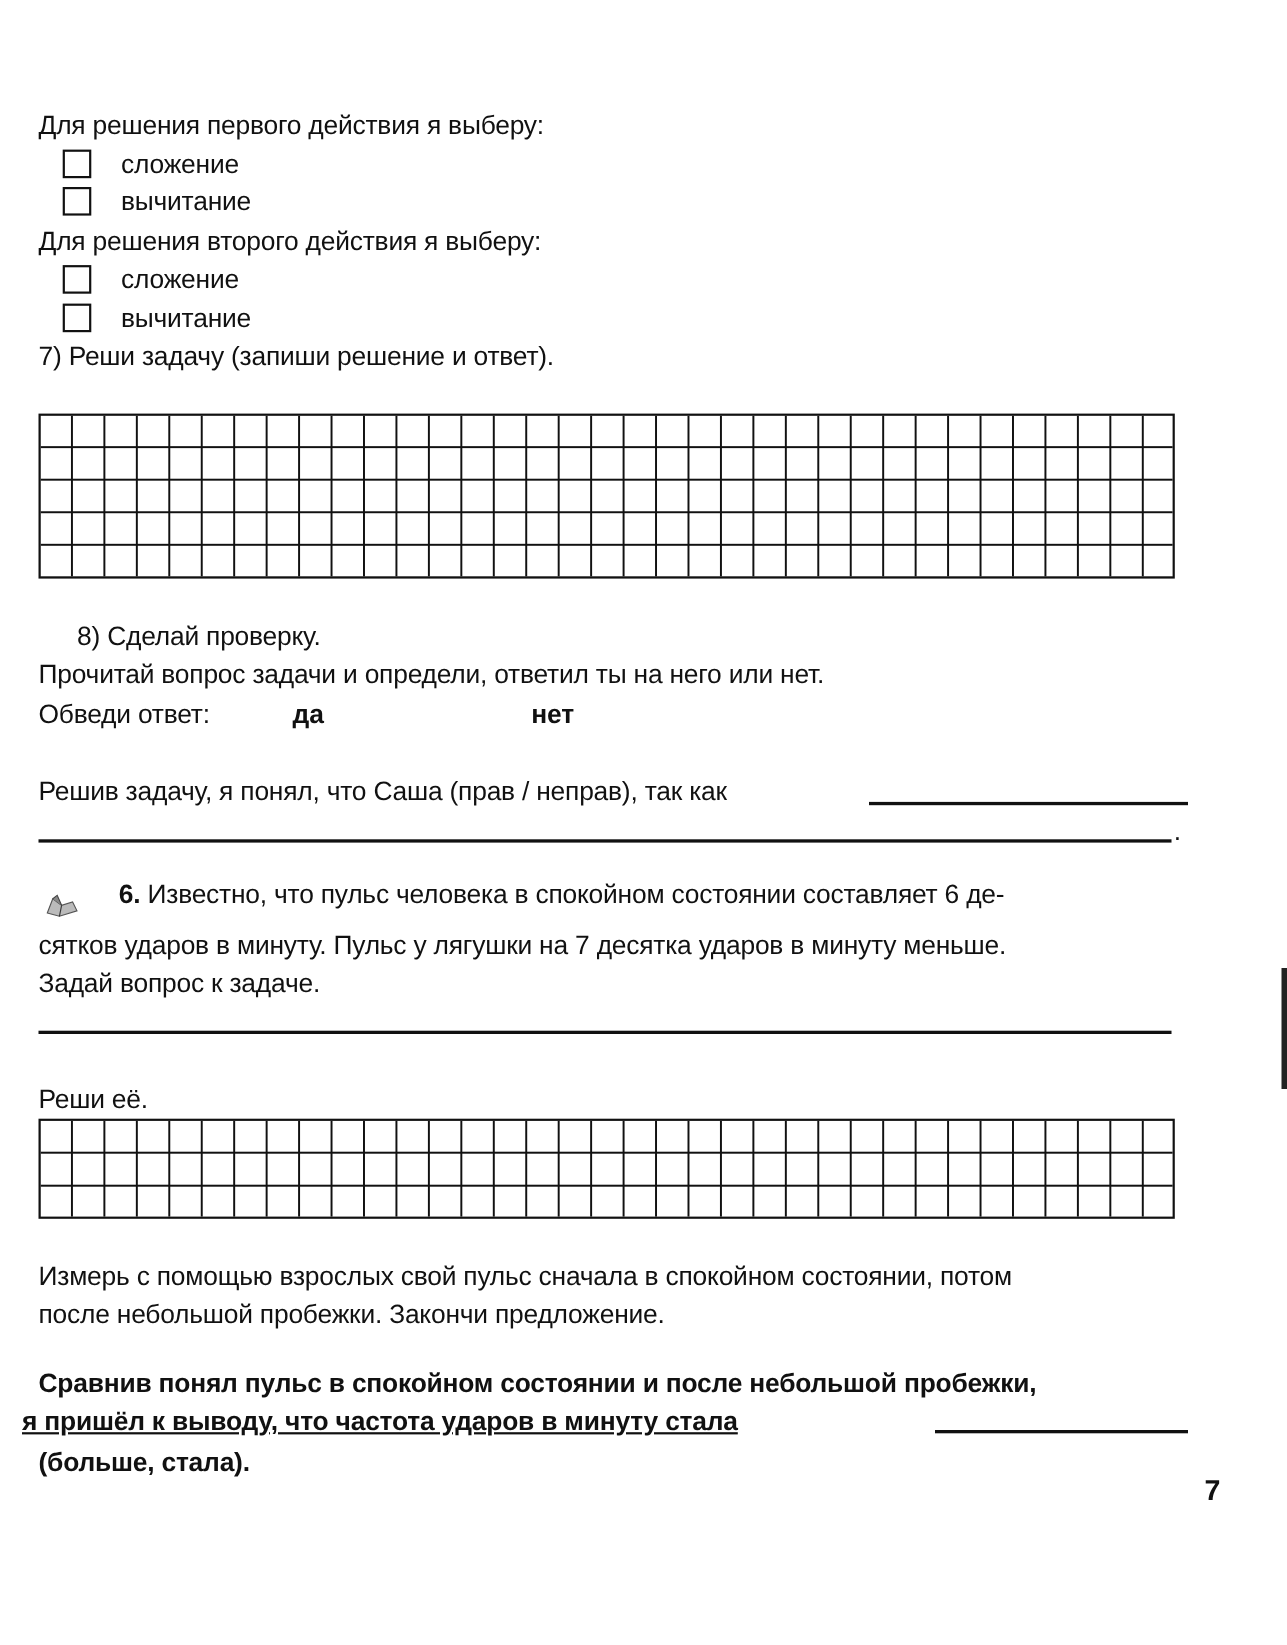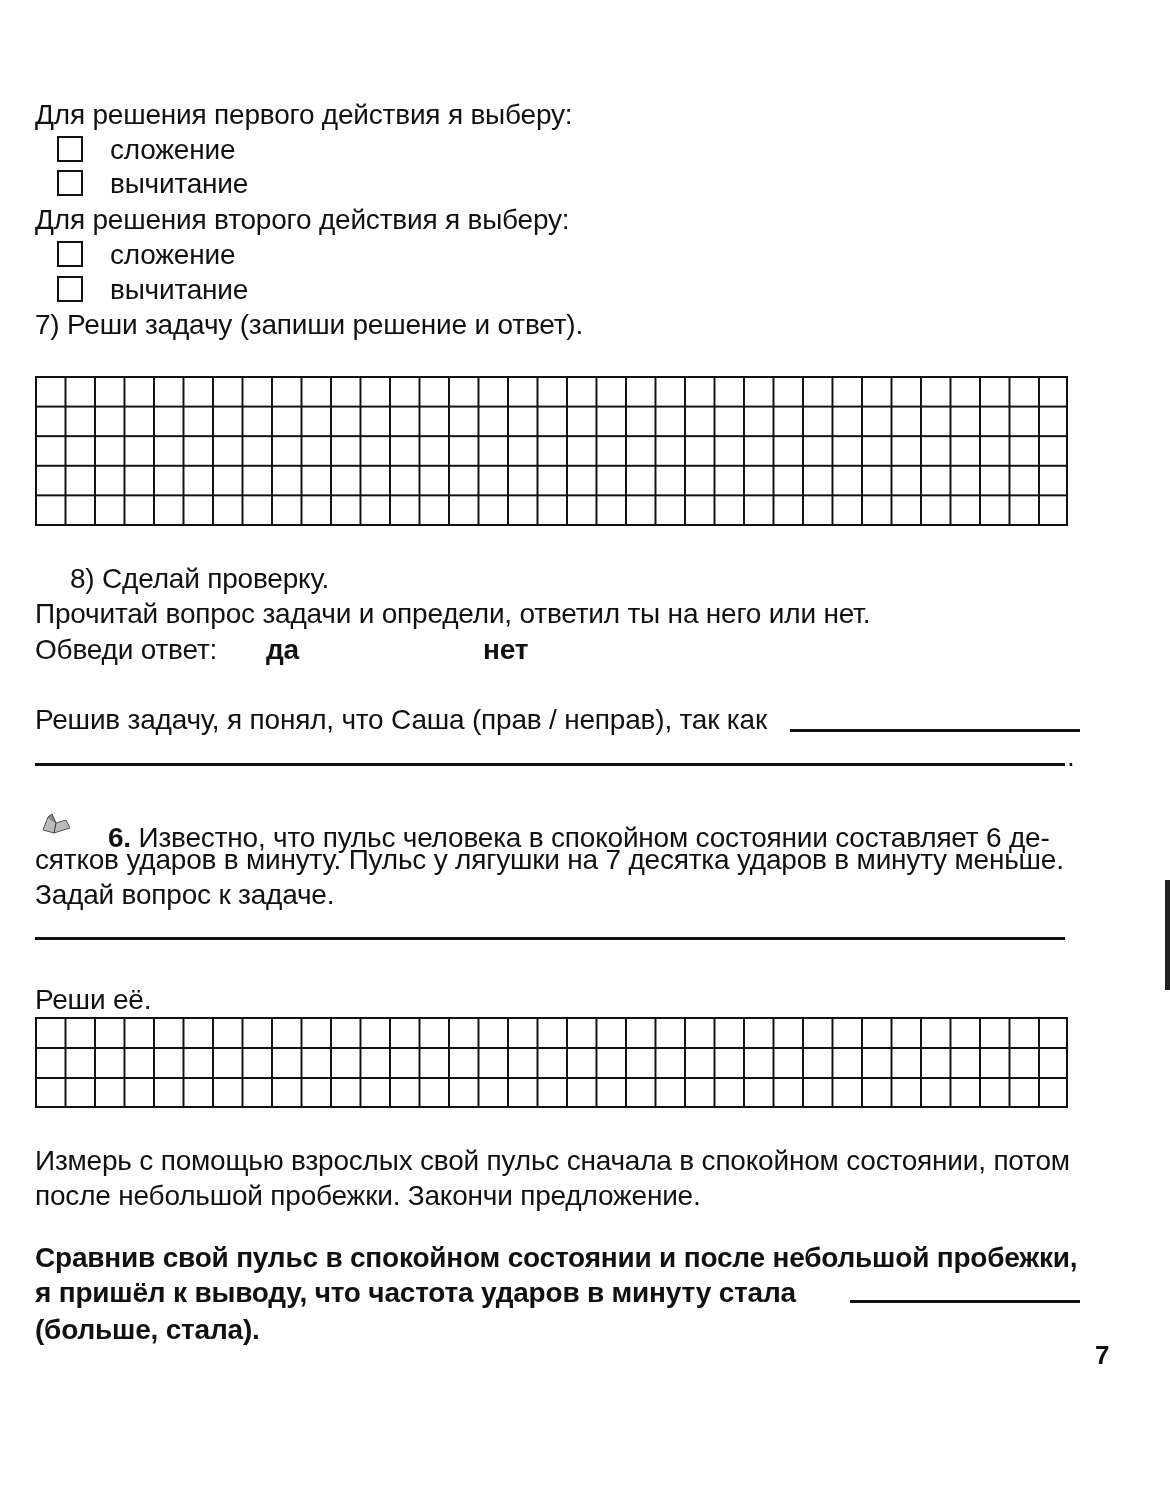--- a/index.html
+++ b/index.html
@@ -7,7 +7,7 @@
     width: 1170px; height: 1495px; position: relative; overflow: hidden;
     font-family: "Liberation Sans", sans-serif; color: #111;
   }
-  .t { position: absolute; font-size: 28px; line-height: 28px; white-space: nowrap; letter-spacing: -0.2px; }
+  .t { position: absolute; font-size: 24px; line-height: 28px; white-space: nowrap; letter-spacing: -0.2px; }
   .b { font-weight: bold; }
   .cb {
     position: absolute; width: 26px; height: 26px; border: 2px solid #111; box-sizing: border-box; background: #fff;

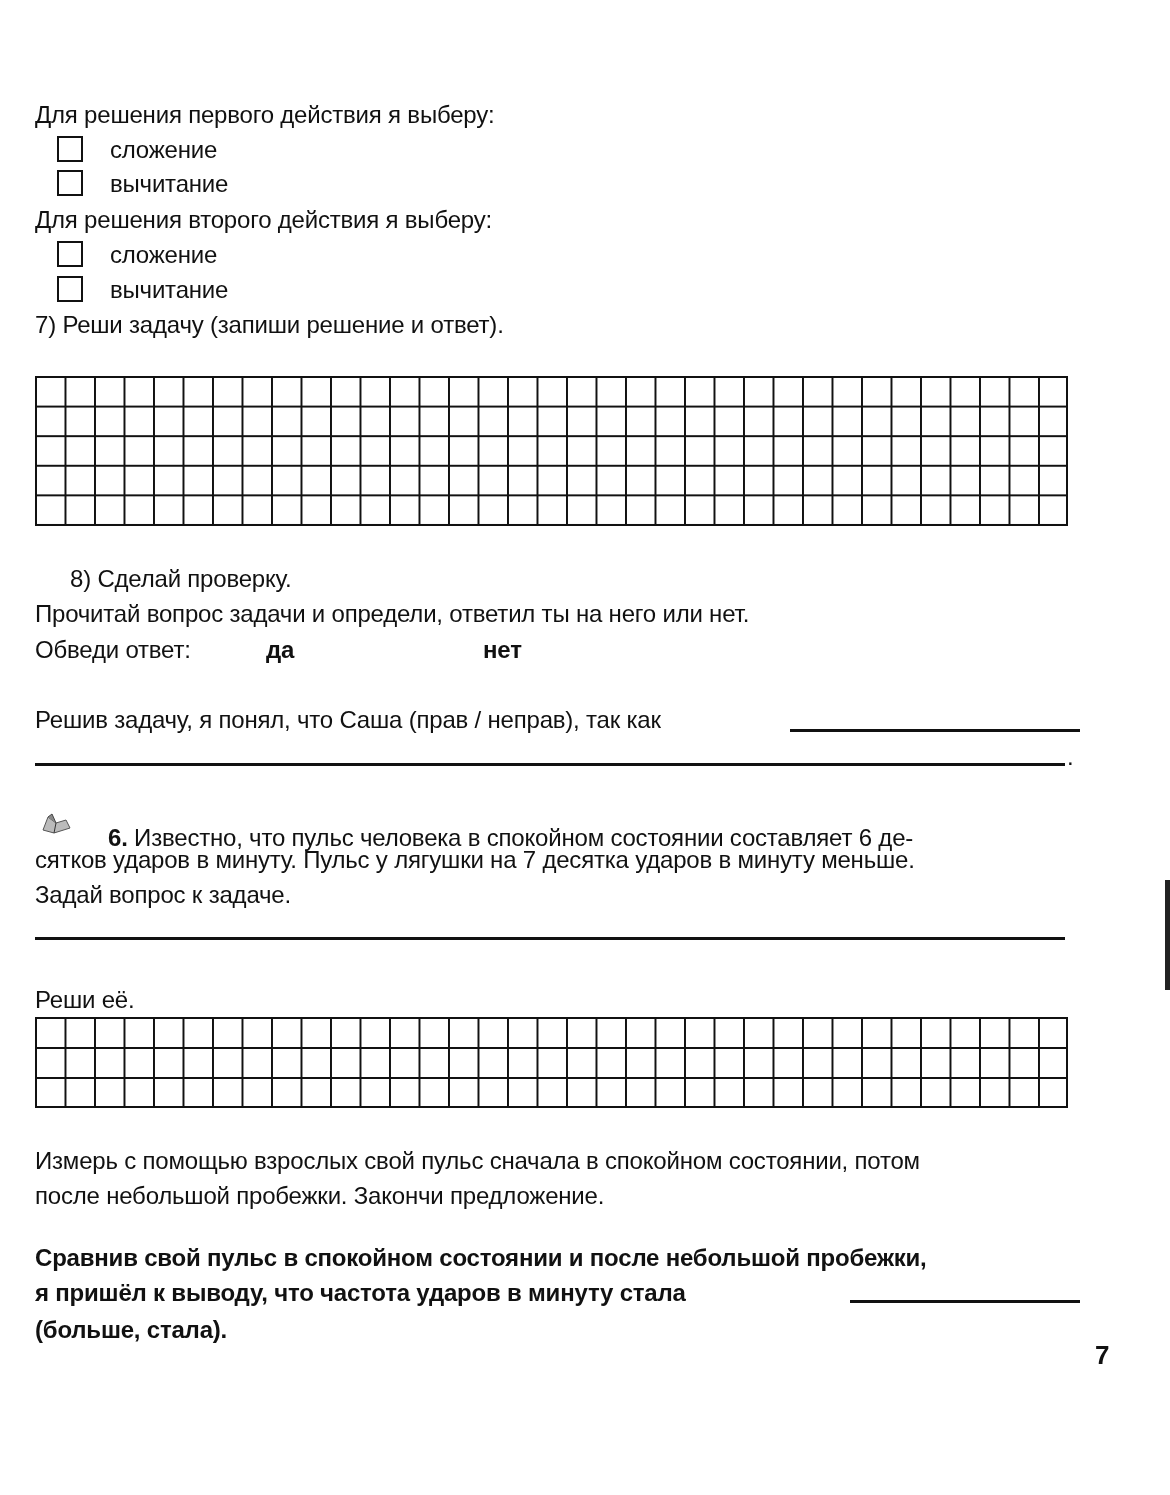--- a/index.html
+++ b/index.html
@@ -58,7 +58,7 @@
   <path d="M8 5 L12 2 L16 11" fill="#888" stroke="#444" stroke-width="1"></path>
   <path d="M14 21 L16 11" stroke="#333" stroke-width="1"></path>
 </svg>
-<div class="t" style="left:108px;top:824px;">
+<div class="t" style="left:108px;top:800px;">
   <span class="b">6.</span>
   <span>Известно, что пульс человека в спокойном состоянии составляет 6 де-</span>
 </div>

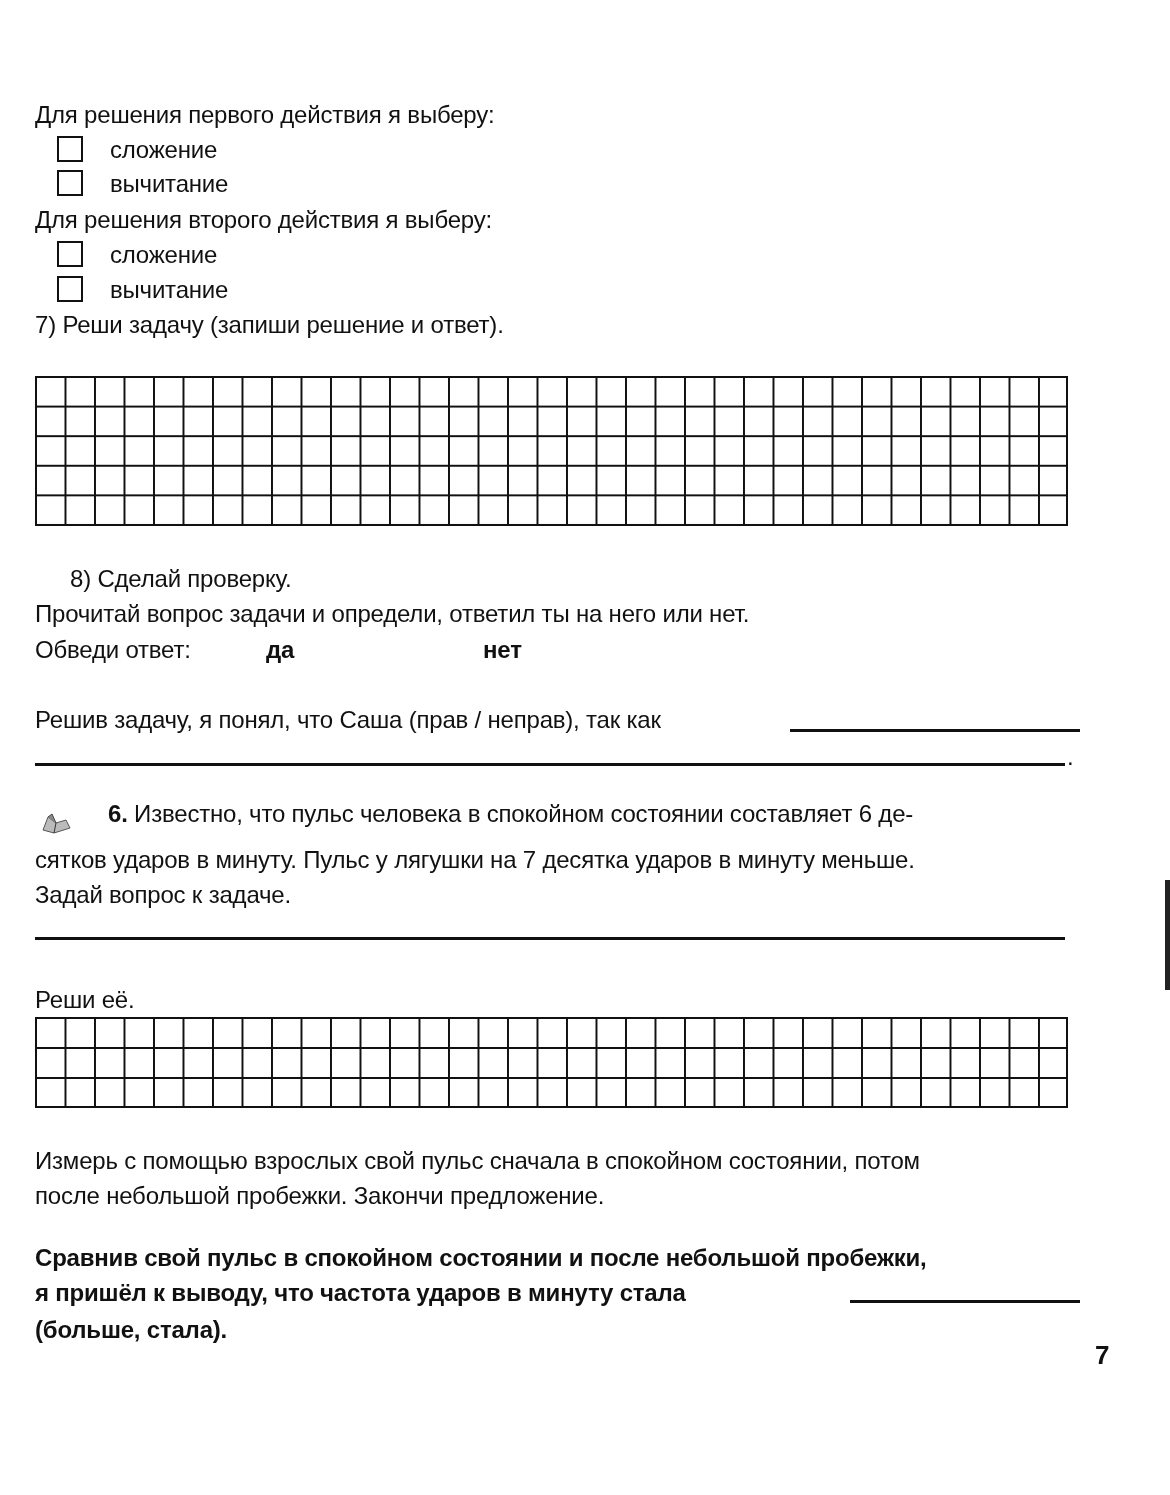--- a/index.html
+++ b/index.html
@@ -72,7 +72,7 @@
 <div class="t" style="left:35px;top:1147px;">Измерь с помощью взрослых свой пульс сначала в спокойном состоянии, потом</div>
 <div class="t" style="left:35px;top:1182px;">после небольшой пробежки. Закончи предложение.</div>
 
-<div class="t b" style="left:35px;top:1244px;">Сравнив свой пульс в спокойном состоянии и после небольшой пробежки,</div>
+<div class="t b" style="left:35px;top:1244px;">Сравнив понял пульс в спокойном состоянии и после небольшой пробежки,</div>
 <div class="t b" style="left:35px;top:1279px;">я пришёл к выводу, что частота ударов в минуту стала</div>
 <div class="line" style="left:850px;top:1300px;width:230px;"></div>
 <div class="t b" style="left:35px;top:1316px;">(больше, стала).</div>

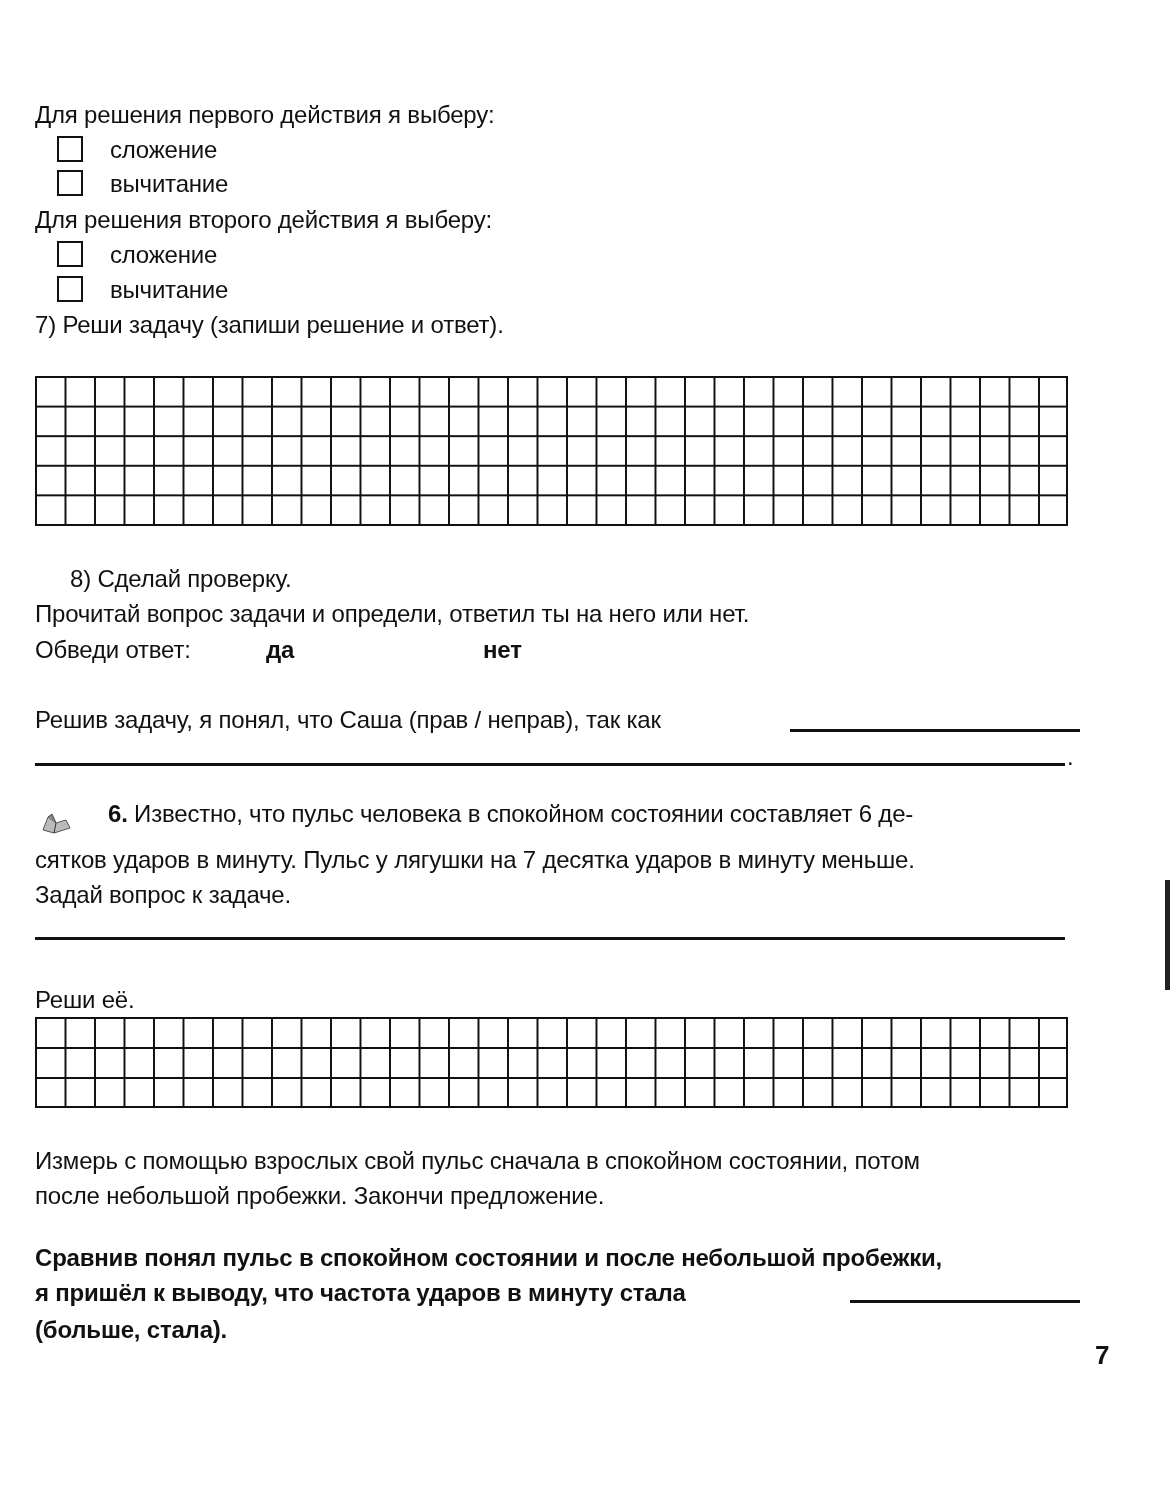--- a/index.html
+++ b/index.html
@@ -73,7 +73,7 @@
 <div class="t" style="left:35px;top:1182px;">после небольшой пробежки. Закончи предложение.</div>
 
 <div class="t b" style="left:35px;top:1244px;">Сравнив понял пульс в спокойном состоянии и после небольшой пробежки,</div>
-<div class="t b" style="left:35px;top:1279px;">я пришёл к выводу, что частота ударов в минуту стала</div>
+<div class="t b" style="left:20px;top:1279px;text-decoration:underline;">я пришёл к выводу, что частота ударов в минуту стала</div>
 <div class="line" style="left:850px;top:1300px;width:230px;"></div>
 <div class="t b" style="left:35px;top:1316px;">(больше, стала).</div>
 

